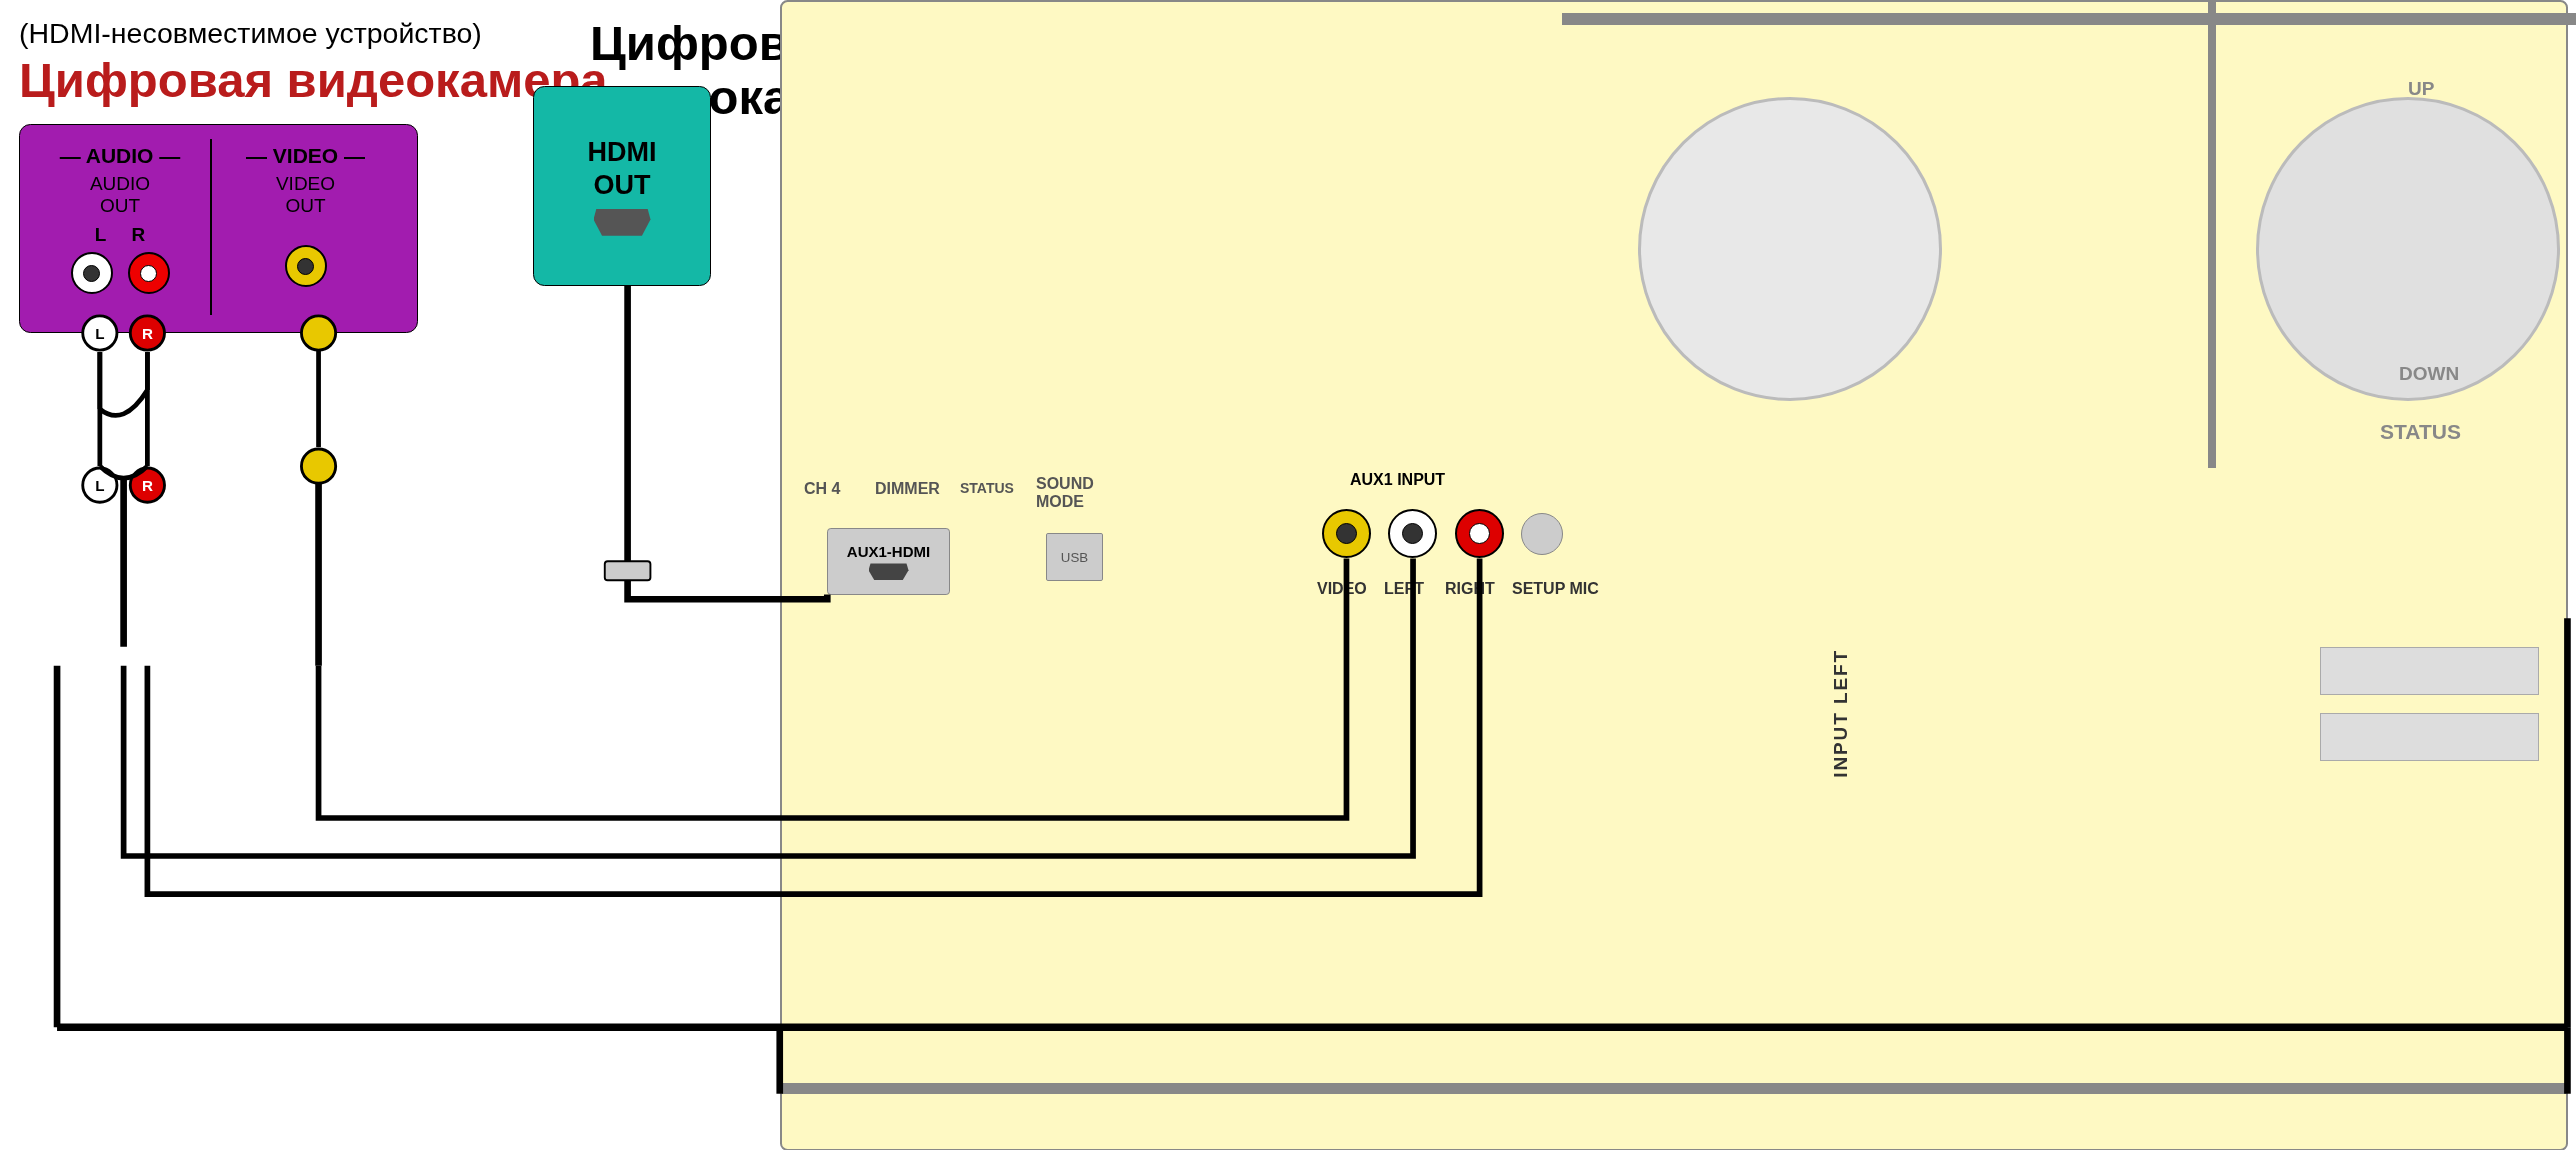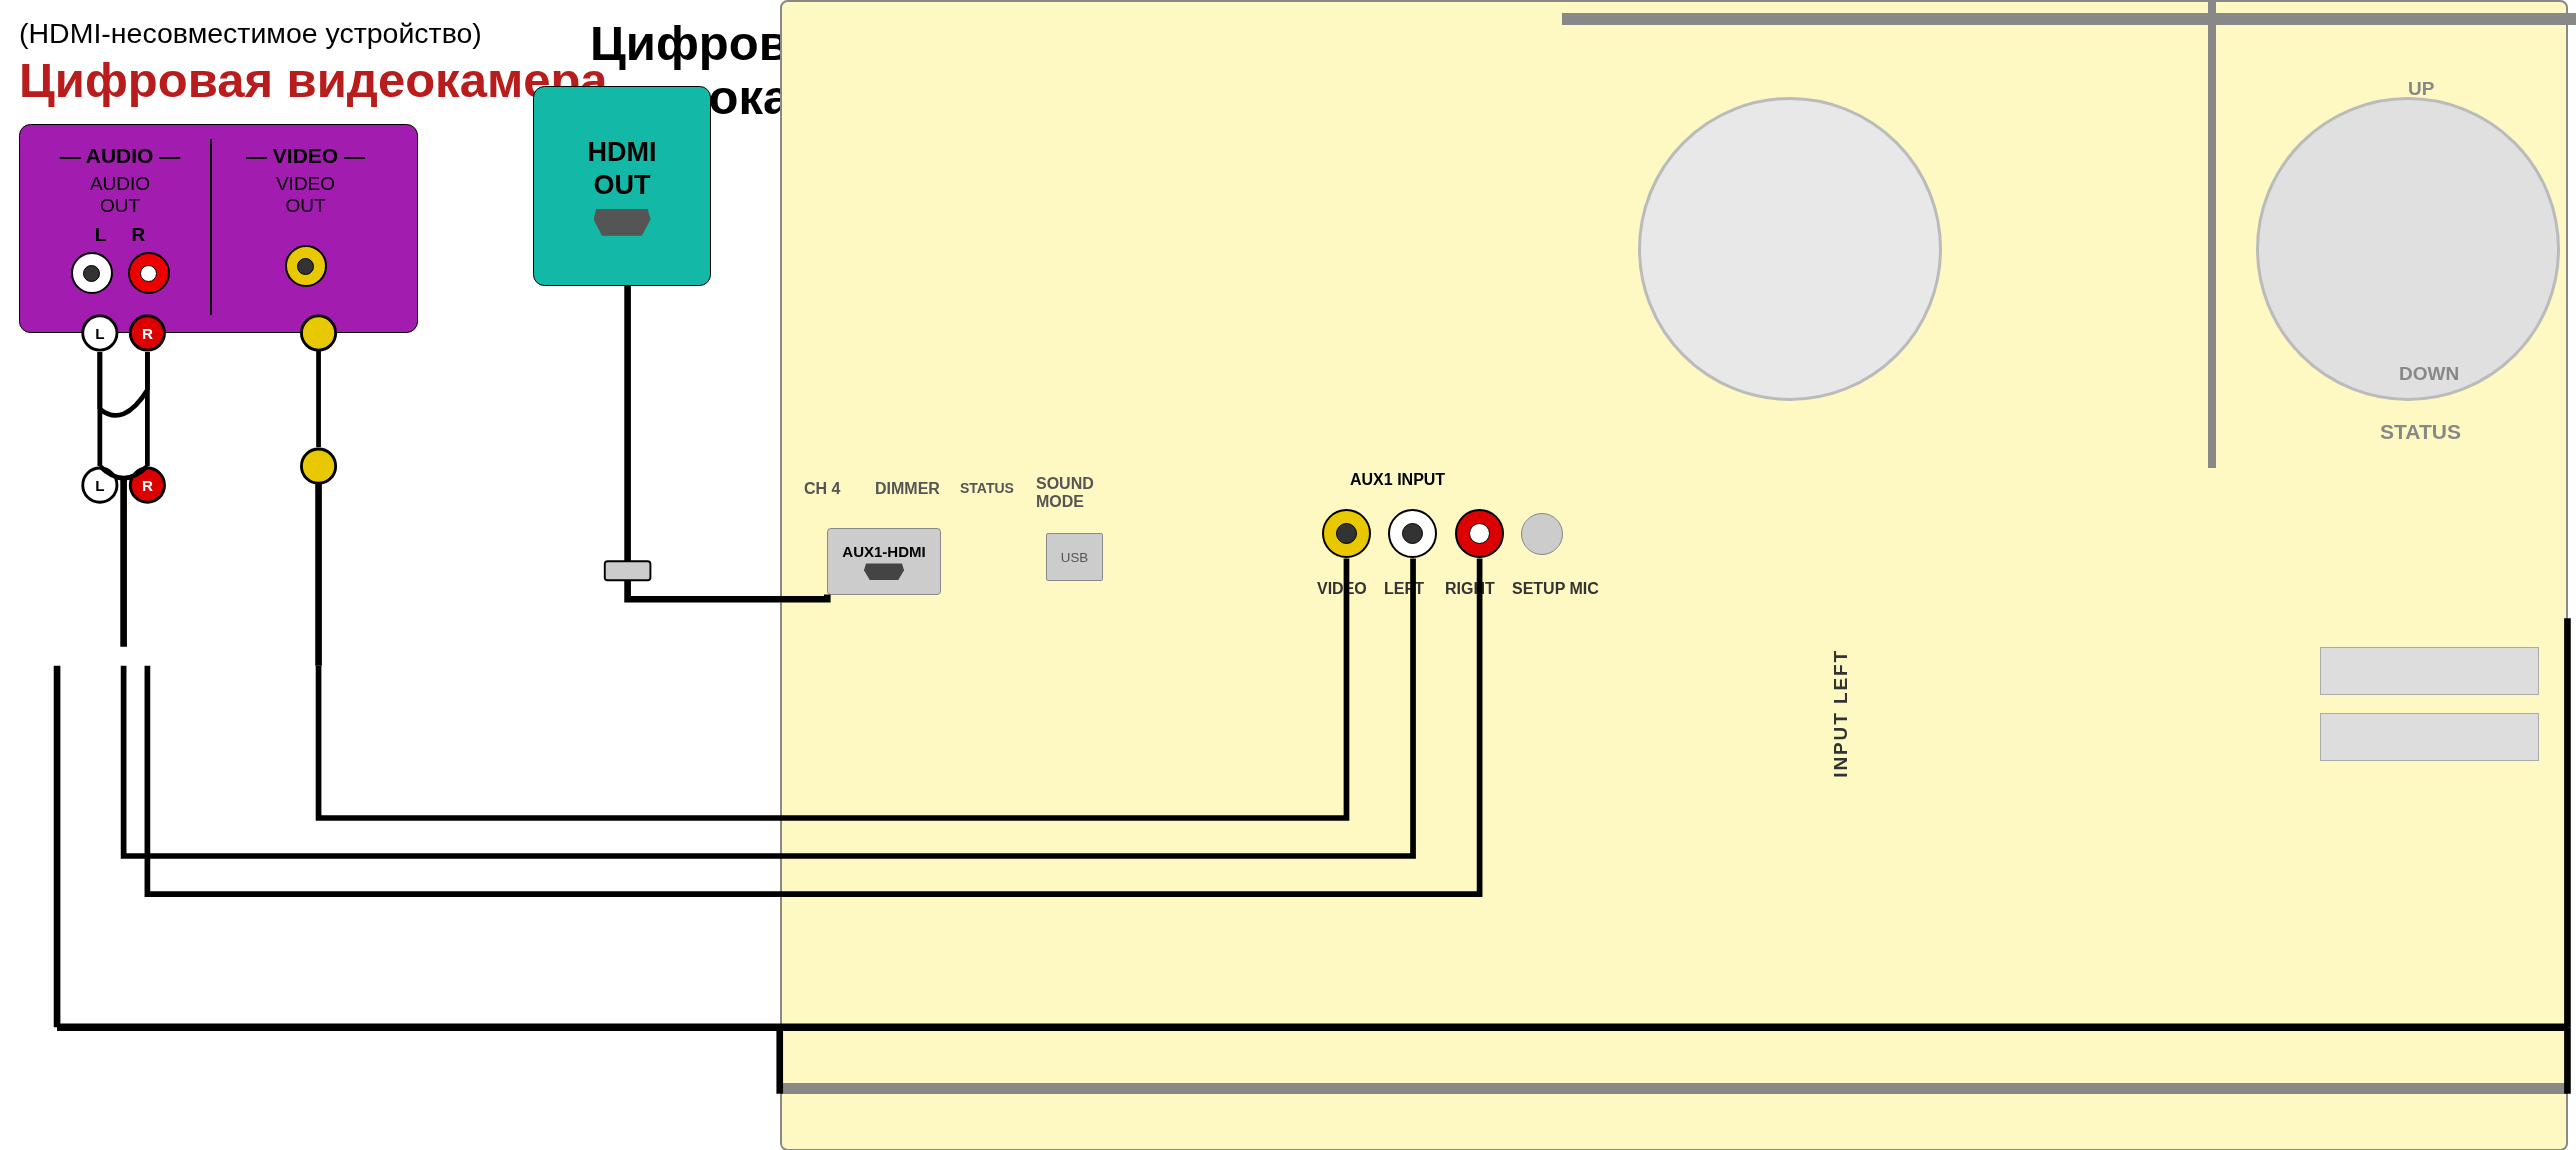--- a/index.html
+++ b/index.html
@@ -187,7 +187,7 @@
       position: absolute;
       top: 528px;
       left: 827px;
-      width: 114px;
+      width: 123px;
       height: 67px;
       background: #ccc;
       border: 1.9px solid #888;

